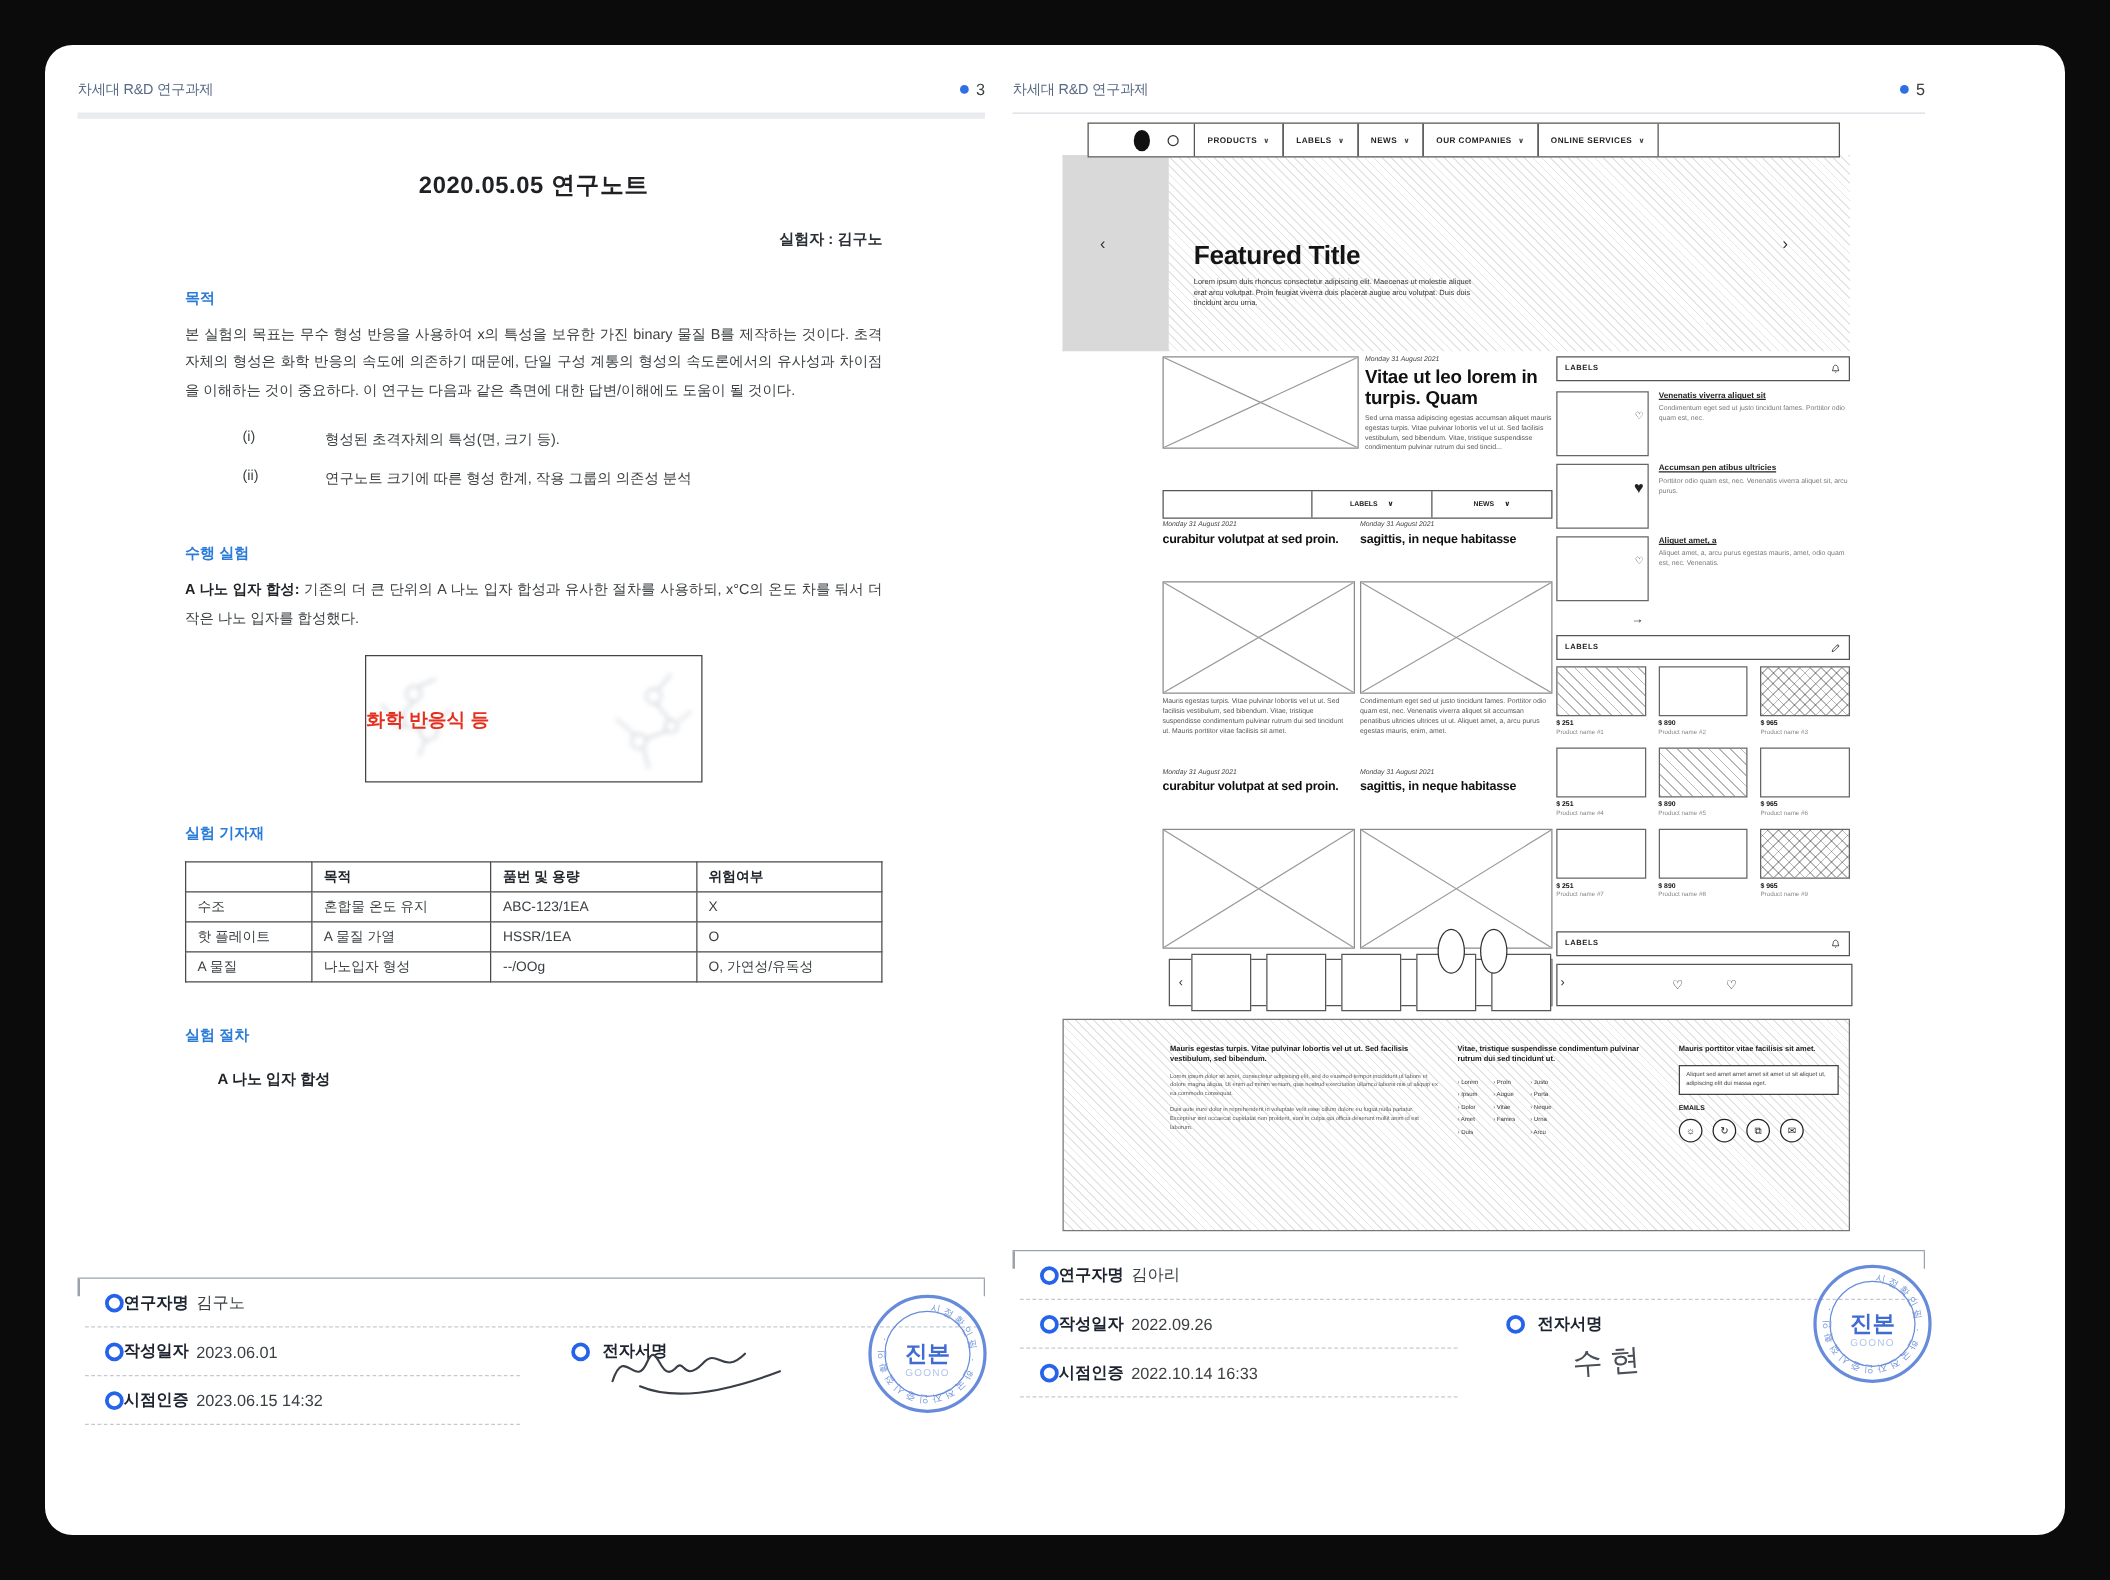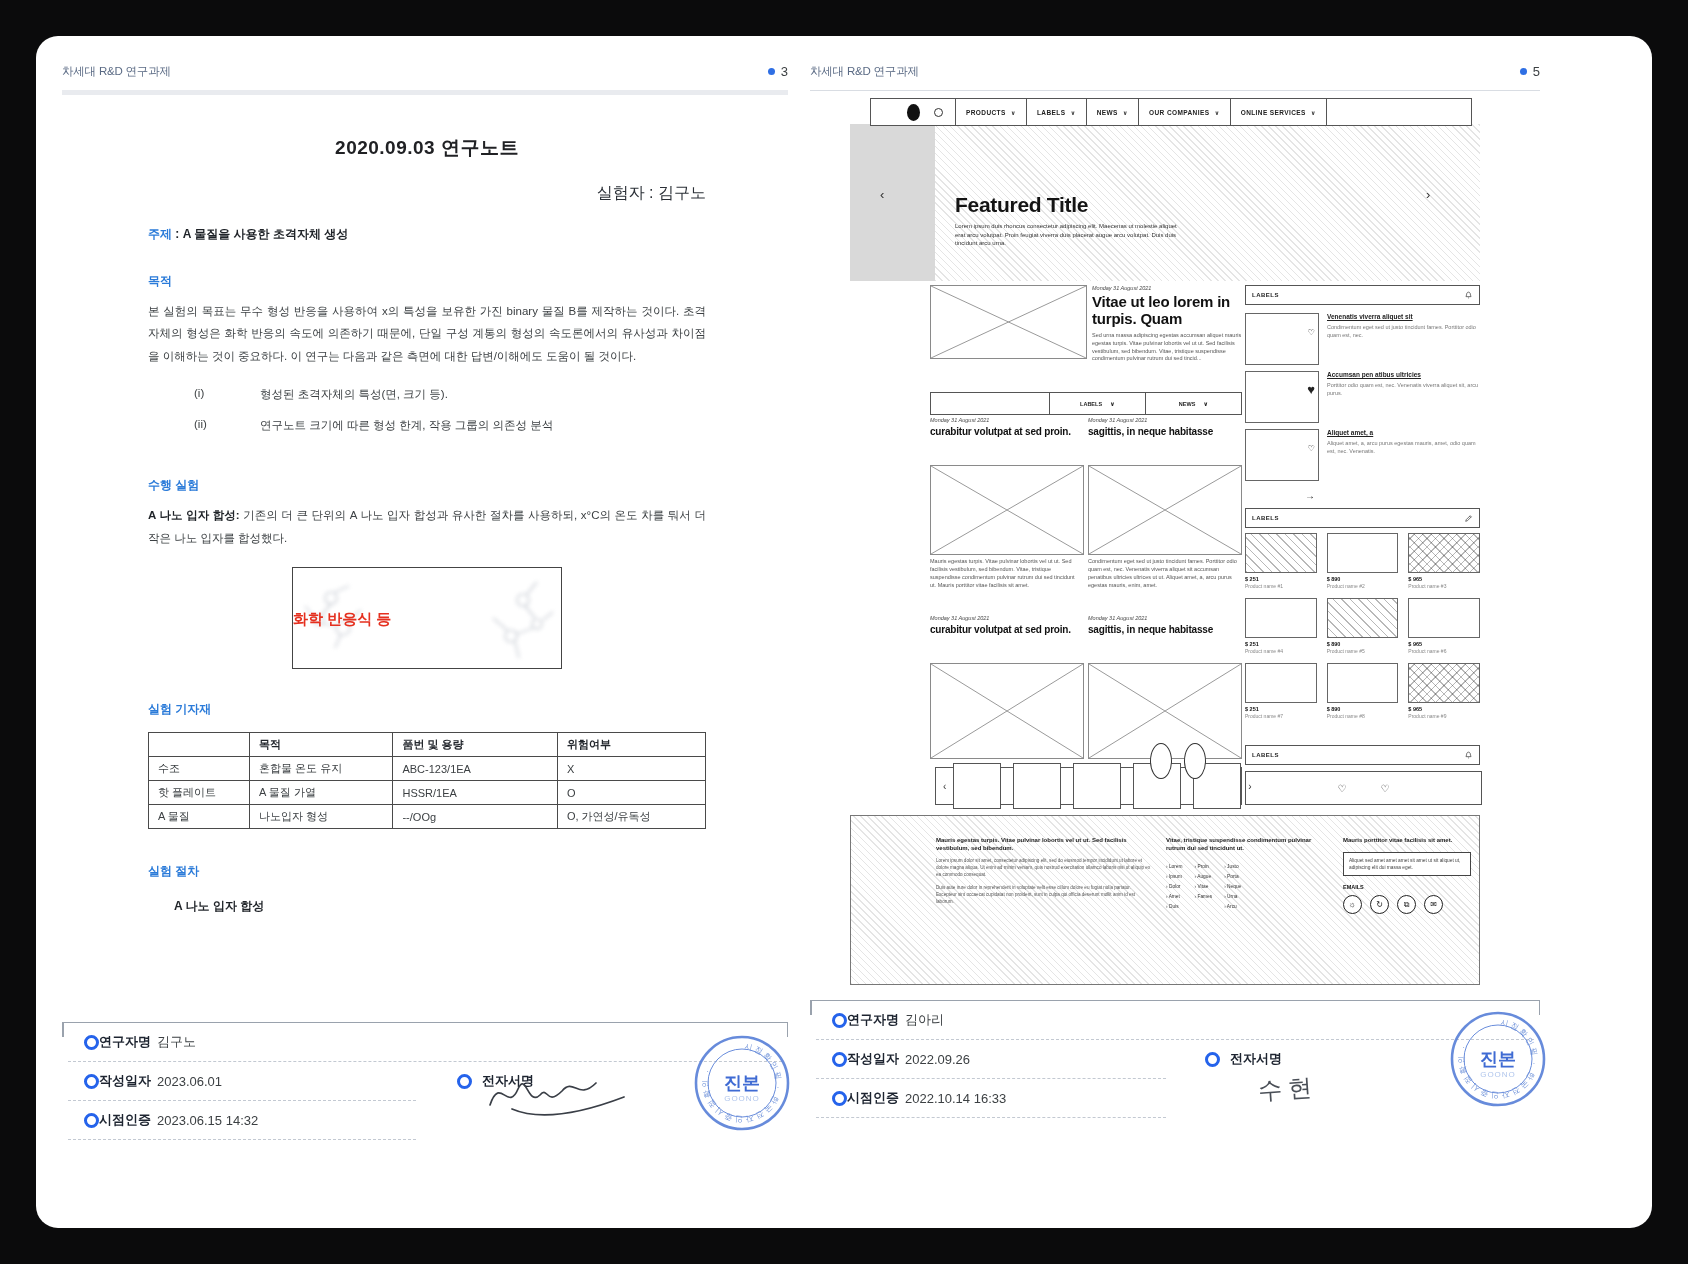--- a/index.html
+++ b/index.html
@@ -137,7 +137,7 @@
     <div class="divider-band"></div>
 
     <div class="doc-body">
-      <h1 class="doc-title">2020.09.03  연구노트</h1>
+      <h1 class="doc-title">2020.05.05  연구노트</h1>
       <div class="experimenter">실험자 : 김구노</div>
 
       <div class="subject-line">

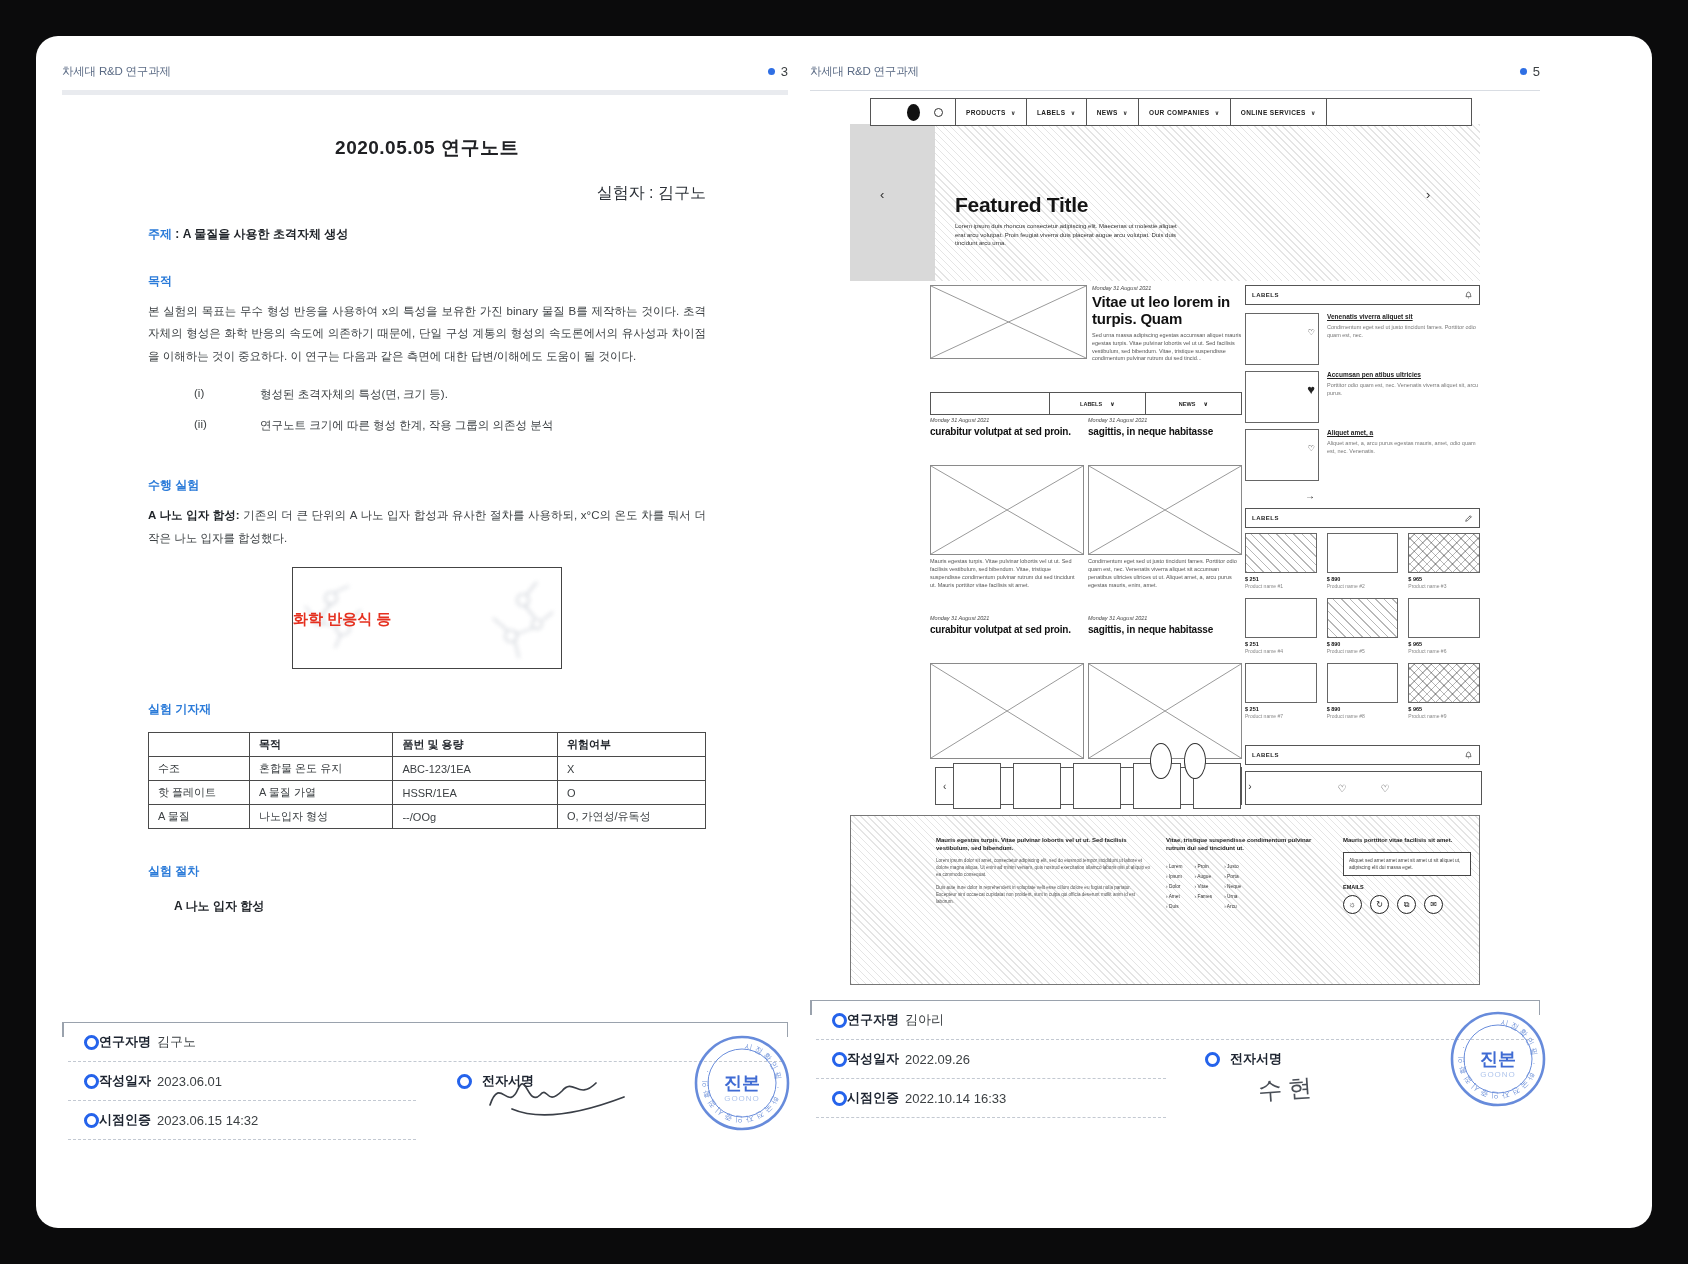--- a/index.html
+++ b/index.html
@@ -21,7 +21,7 @@
   
   .doc-body{padding:0 82px 0 86px;color:#3c4043;}
   .doc-title{font-size:19px;font-weight:bold;color:#202124;text-align:center;margin:40px 0 0 0;letter-spacing:0.5px;}
-  .experimenter{font-size:16px;font-weight:normal;color:#2a2f36;text-align:right;margin-top:22px;}
+  .experimenter{font-size:12px;font-weight:bold;color:#2a2f36;text-align:right;margin-top:22px;}
   .subject-line{font-size:12px;font-weight:bold;margin-top:22px;color:#1f2328;}
   .blue{color:#2b7bd9;}
   .sec{font-size:12px;font-weight:bold;color:#2b7bd9;margin:30px 0 0 0;}

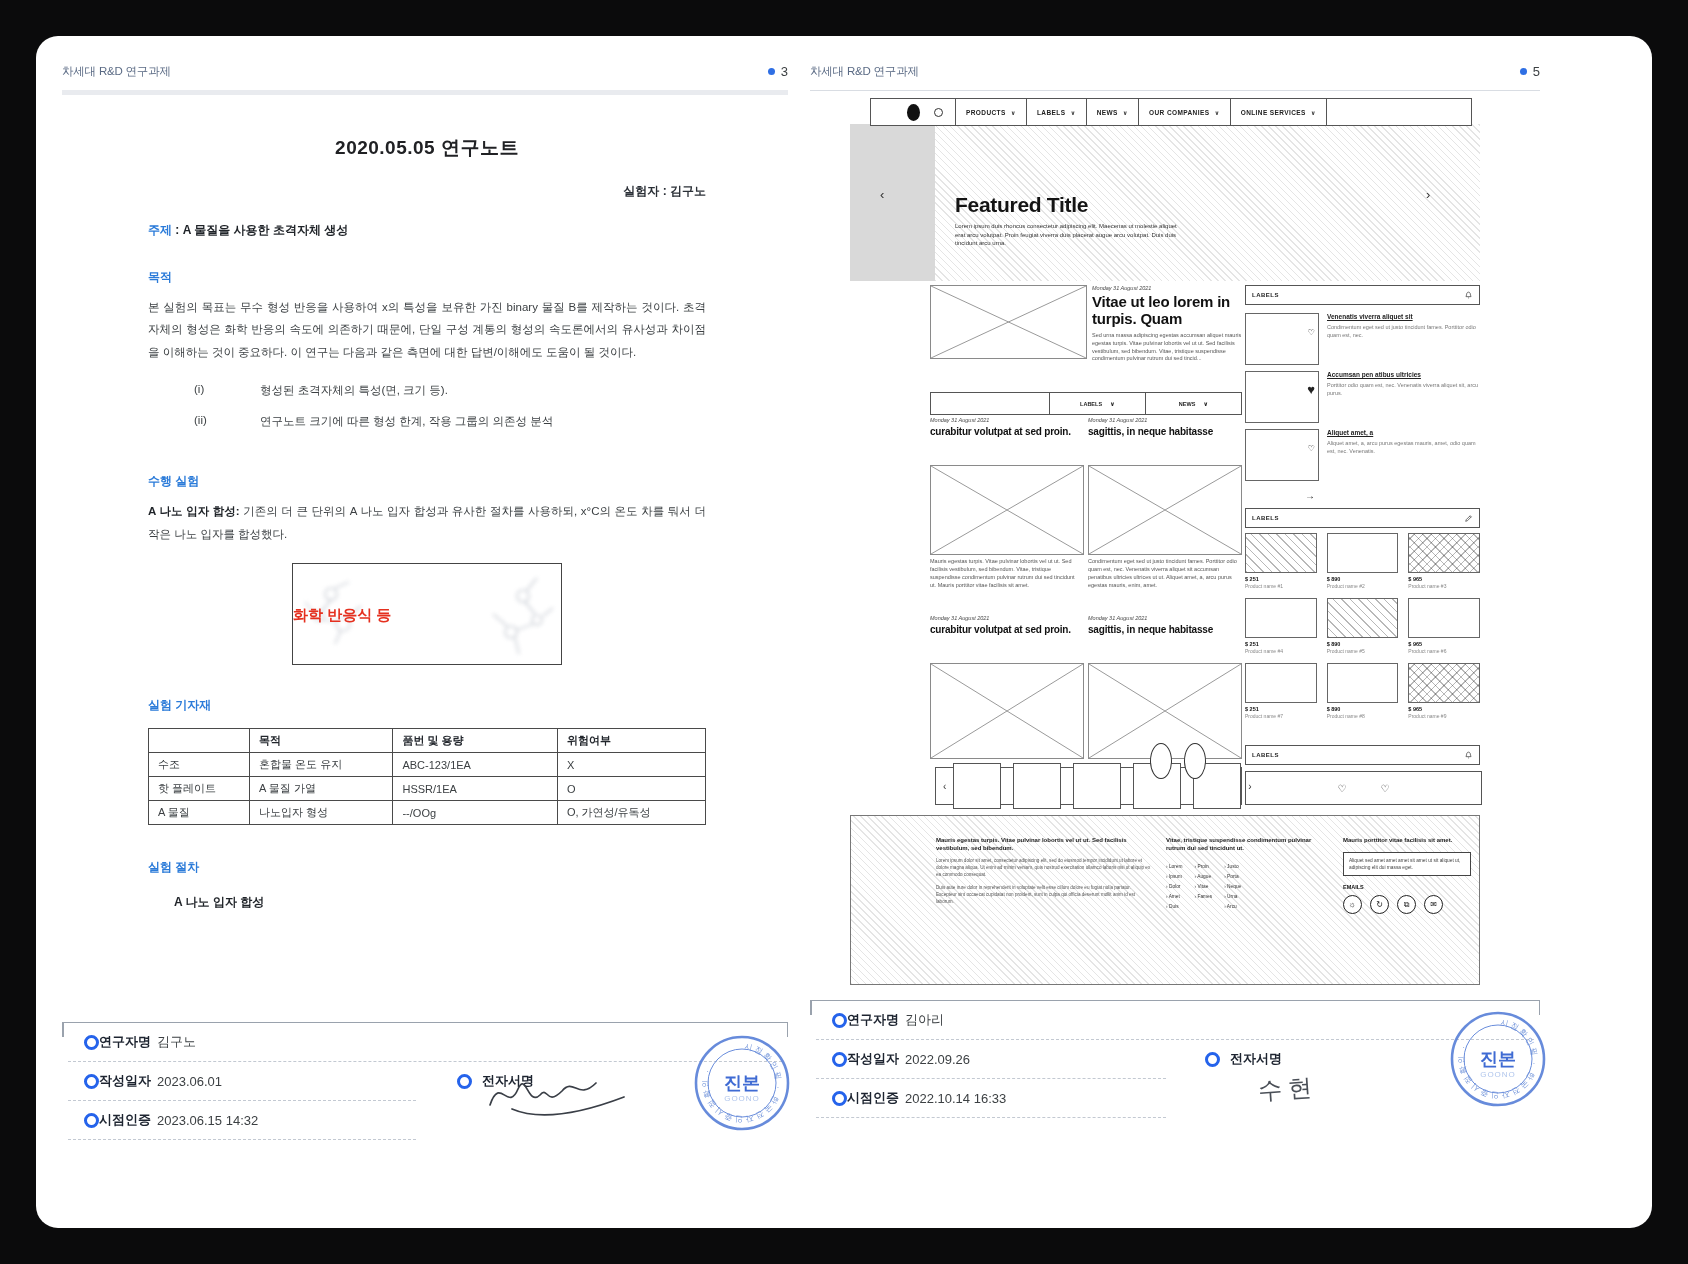--- a/index.html
+++ b/index.html
@@ -140,9 +140,6 @@
       <h1 class="doc-title">2020.05.05  연구노트</h1>
       <div class="experimenter">실험자 : 김구노</div>
 
-      <div class="subject-line">
-        <span class="blue">주제</span><span> : A 물질을 사용한 초격자체 생성</span>
-      </div>
 
       <h2 class="sec">목적</h2>
       <p class="body-text">본 실험의 목표는 무수 형성 반응을 사용하여 x의 특성을 보유한 가진 binary 물질 B를 제작하는 것이다. 초격자체의 형성은 화학 반응의 속도에 의존하기 때문에, 단일 구성 계통의 형성의 속도론에서의 유사성과 차이점을 이해하는 것이 중요하다. 이 연구는 다음과 같은 측면에 대한 답변/이해에도 도움이 될 것이다.</p>

